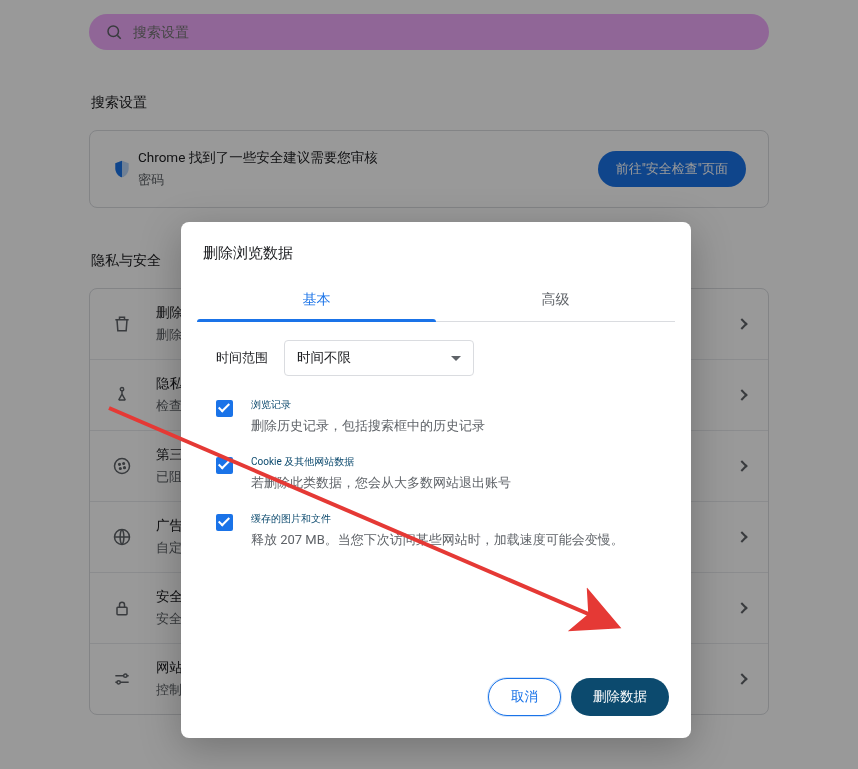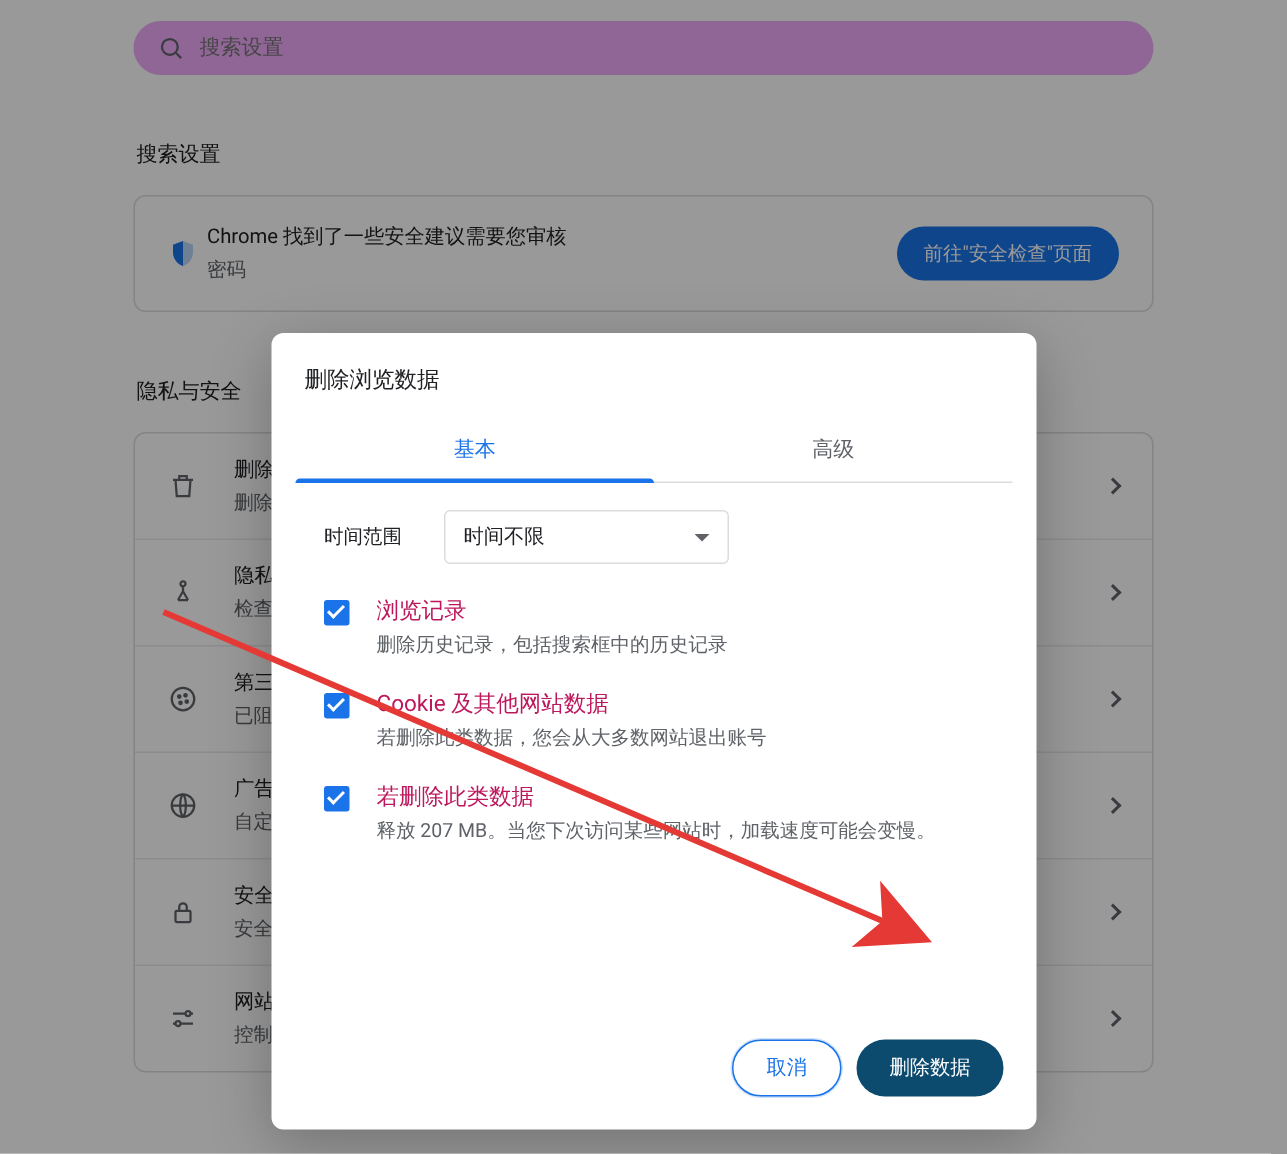--- a/index.html
+++ b/index.html
@@ -35,7 +35,7 @@
 .body { padding: 18px 22px 8px 35px; }
 .time-row { display: flex; align-items: center; gap: 16px; margin-bottom: 22px; }
 .time-label { font-size: 13px; color: #202124; }
-.select { border: 1px solid #dadce0; border-radius: 4px; padding: 8px 12px; font-size: 13.5px; color: #202124; width: 190px; display: flex; justify-content: space-between; align-items: center; cursor: pointer; margin-left: 12px; }
+.select { border: 1px solid #dadce0; border-radius: 4px; padding: 8px 12px; font-size: 13.5px; color: #202124; width: 190px; display: flex; justify-content: space-between; align-items: center; cursor: pointer; }
 .select .caret { width: 0; height: 0; border-left: 5px solid transparent; border-right: 5px solid transparent; border-top: 5px solid #5f6368; }
 .check-row { display: flex; gap: 18px; margin-bottom: 20px; align-items: flex-start; }
 .checkbox { width: 17px; height: 17px; background: #1a73e8; border-radius: 2px; flex-shrink: 0; margin-top: 2px; position: relative; cursor: pointer; }

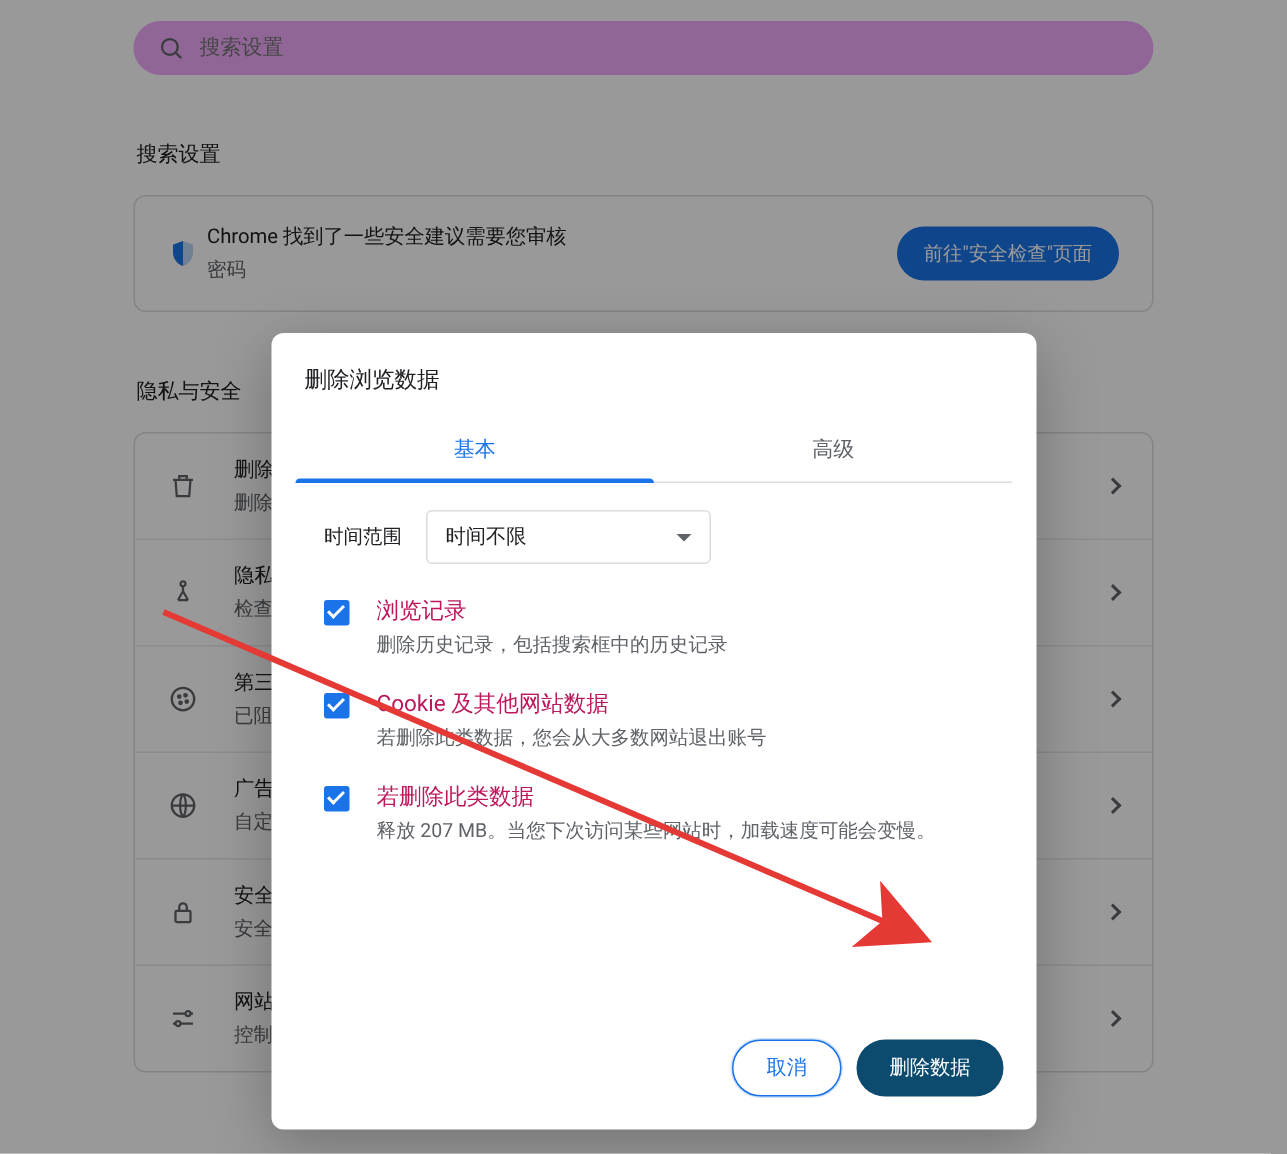--- a/index.html
+++ b/index.html
@@ -40,7 +40,7 @@
 .check-row { display: flex; gap: 18px; margin-bottom: 20px; align-items: flex-start; }
 .checkbox { width: 17px; height: 17px; background: #1a73e8; border-radius: 2px; flex-shrink: 0; margin-top: 2px; position: relative; cursor: pointer; }
 .checkbox::after { content: ""; position: absolute; left: 5px; top: 1px; width: 4px; height: 9px; border: solid white; border-width: 0 2px 2px 0; transform: rotate(45deg); }
-.check-text .title { font-size: 15px; color: #be185d; margin-bottom: 5px; }
+.check-text .title { font-size: 10px; color: #0c4a6e; margin-bottom: 5px; }
 .check-text .sub { font-size: 13px; color: #5f6368; line-height: 1.4; }
 .modal-footer { display: flex; justify-content: flex-end; gap: 10px; padding: 100px 22px 22px 22px; }
 .btn-outline { border: 1.5px solid #1a73e8; color: #1a73e8; background: #fff; border-radius: 20px; padding: 9px 22px; font-size: 13.5px; cursor: pointer; box-shadow: 0 0 0 1px rgba(26,115,232,0.2); }

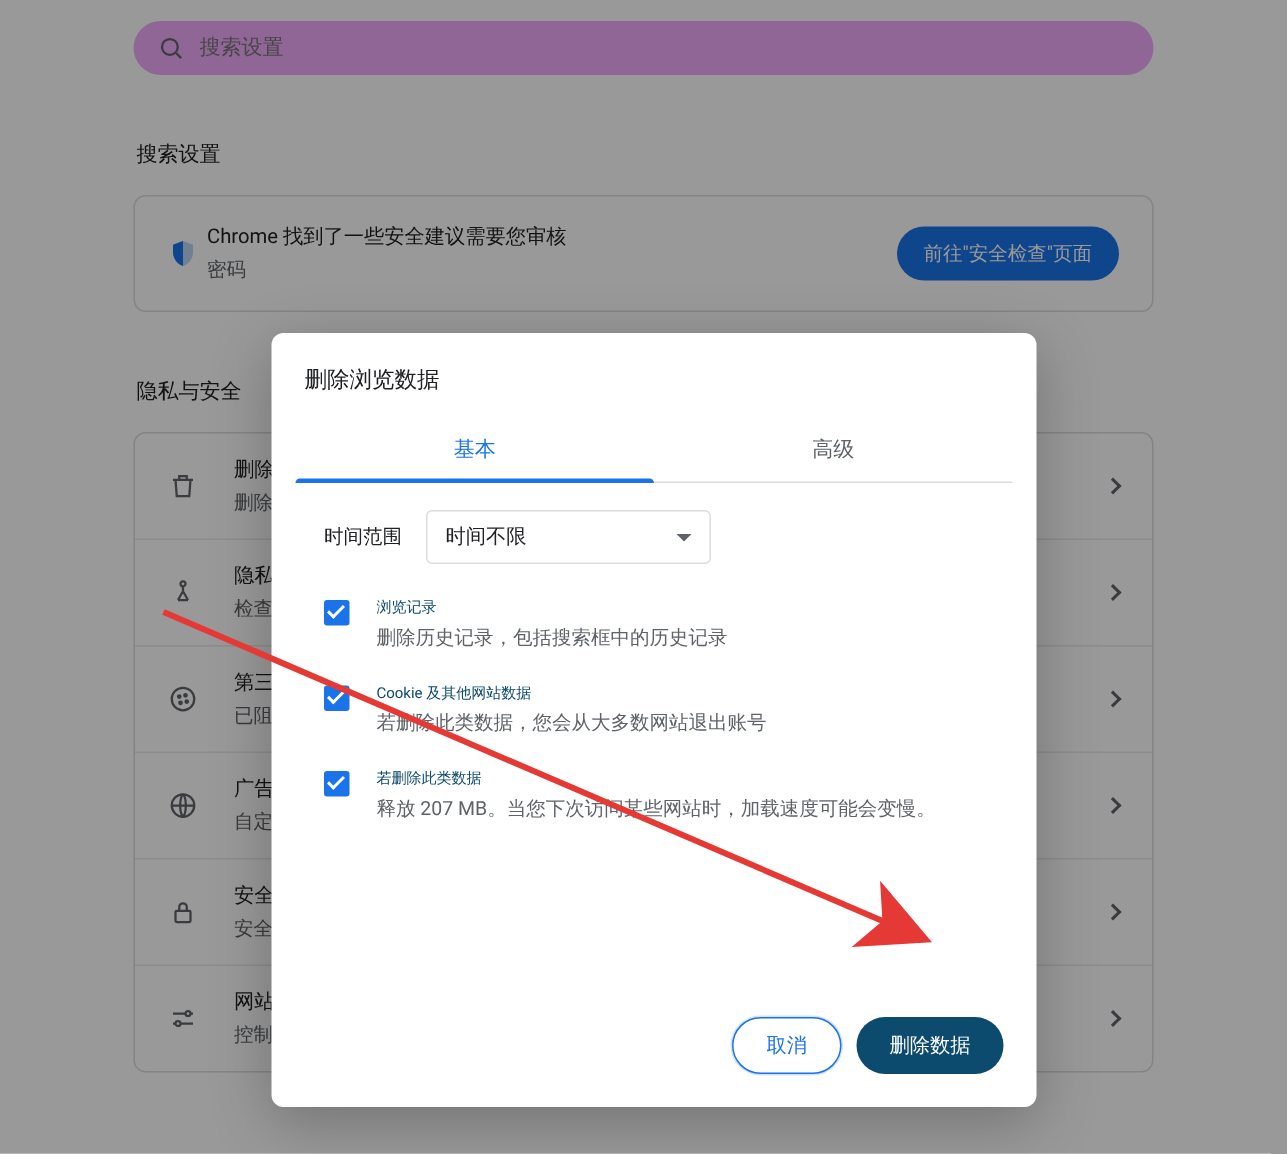--- a/index.html
+++ b/index.html
@@ -182,7 +182,7 @@
     <div class="check-row">
       <div class="checkbox"></div>
       <div class="check-text">
-        <div class="title">若删除此类数据</div>
+        <div class="title">缓存的图片和文件</div>
         <div class="sub">释放 207 MB。当您下次访问某些网站时，加载速度可能会变慢。</div>
       </div>
     </div>

